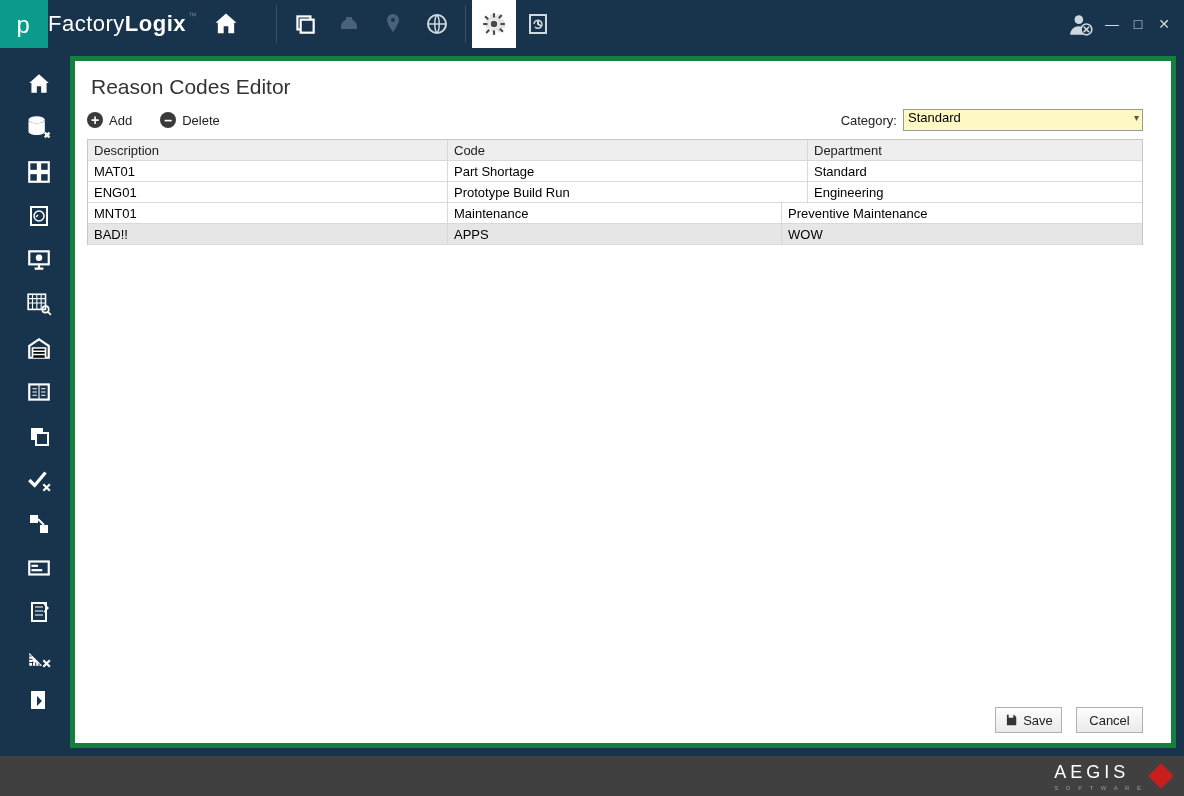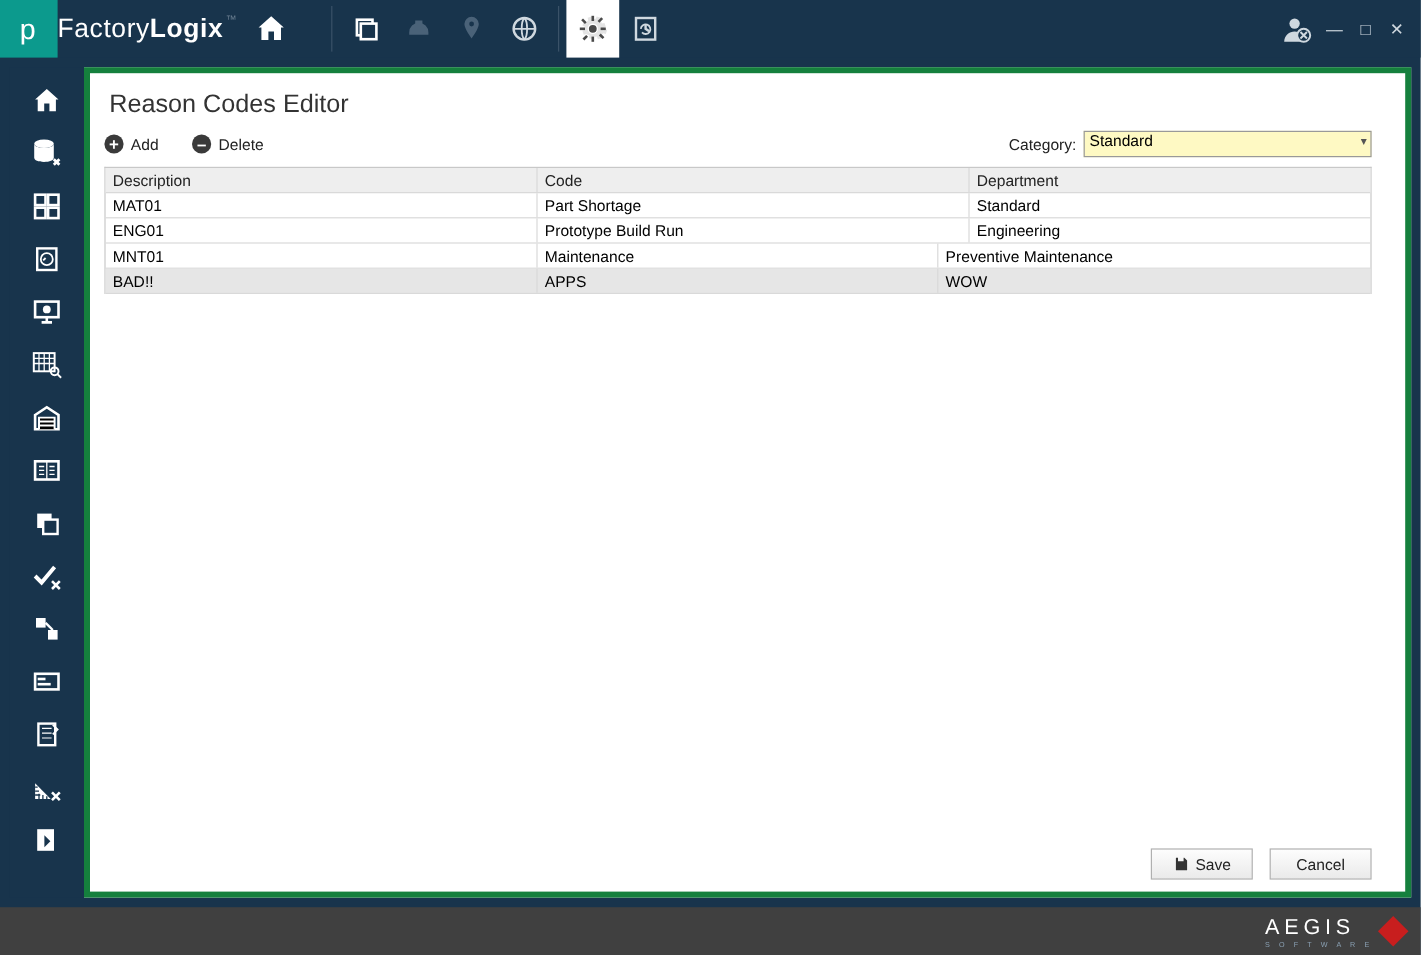--- a/index.html
+++ b/index.html
@@ -56,7 +56,7 @@
 .table .row.selected { background:#e6e6e6; }
 
 .panel-footer { margin-top:auto; display:flex; justify-content:flex-end; gap:14px; padding-top:10px;}
-.btn { width:85px; height:26px; border:1px solid #b0b0b0; background:linear-gradient(#fdfdfd,#eaeaea); font-size:13px; color:#222; display:flex; align-items:center; justify-content:center; gap:5px; cursor:pointer;}
+.btn { width:67px; height:26px; border:1px solid #b0b0b0; background:linear-gradient(#fdfdfd,#eaeaea); font-size:13px; color:#222; display:flex; align-items:center; justify-content:center; gap:5px; cursor:pointer;}
 .btn svg { width:14px; height:14px; }
 
 

